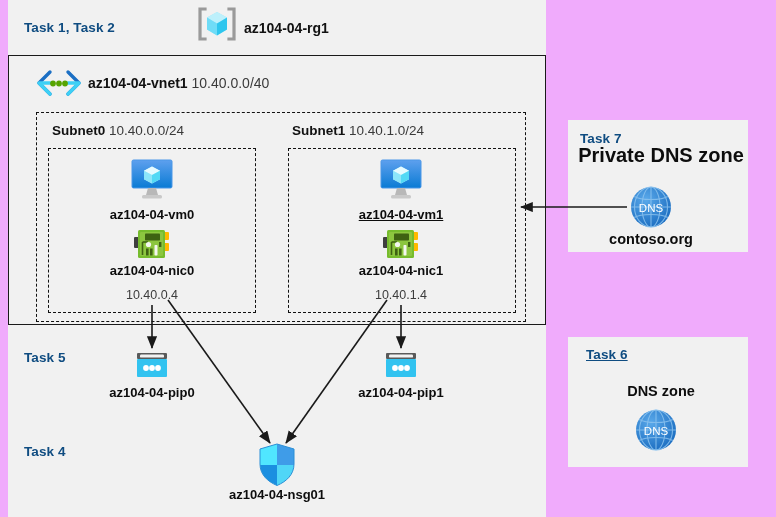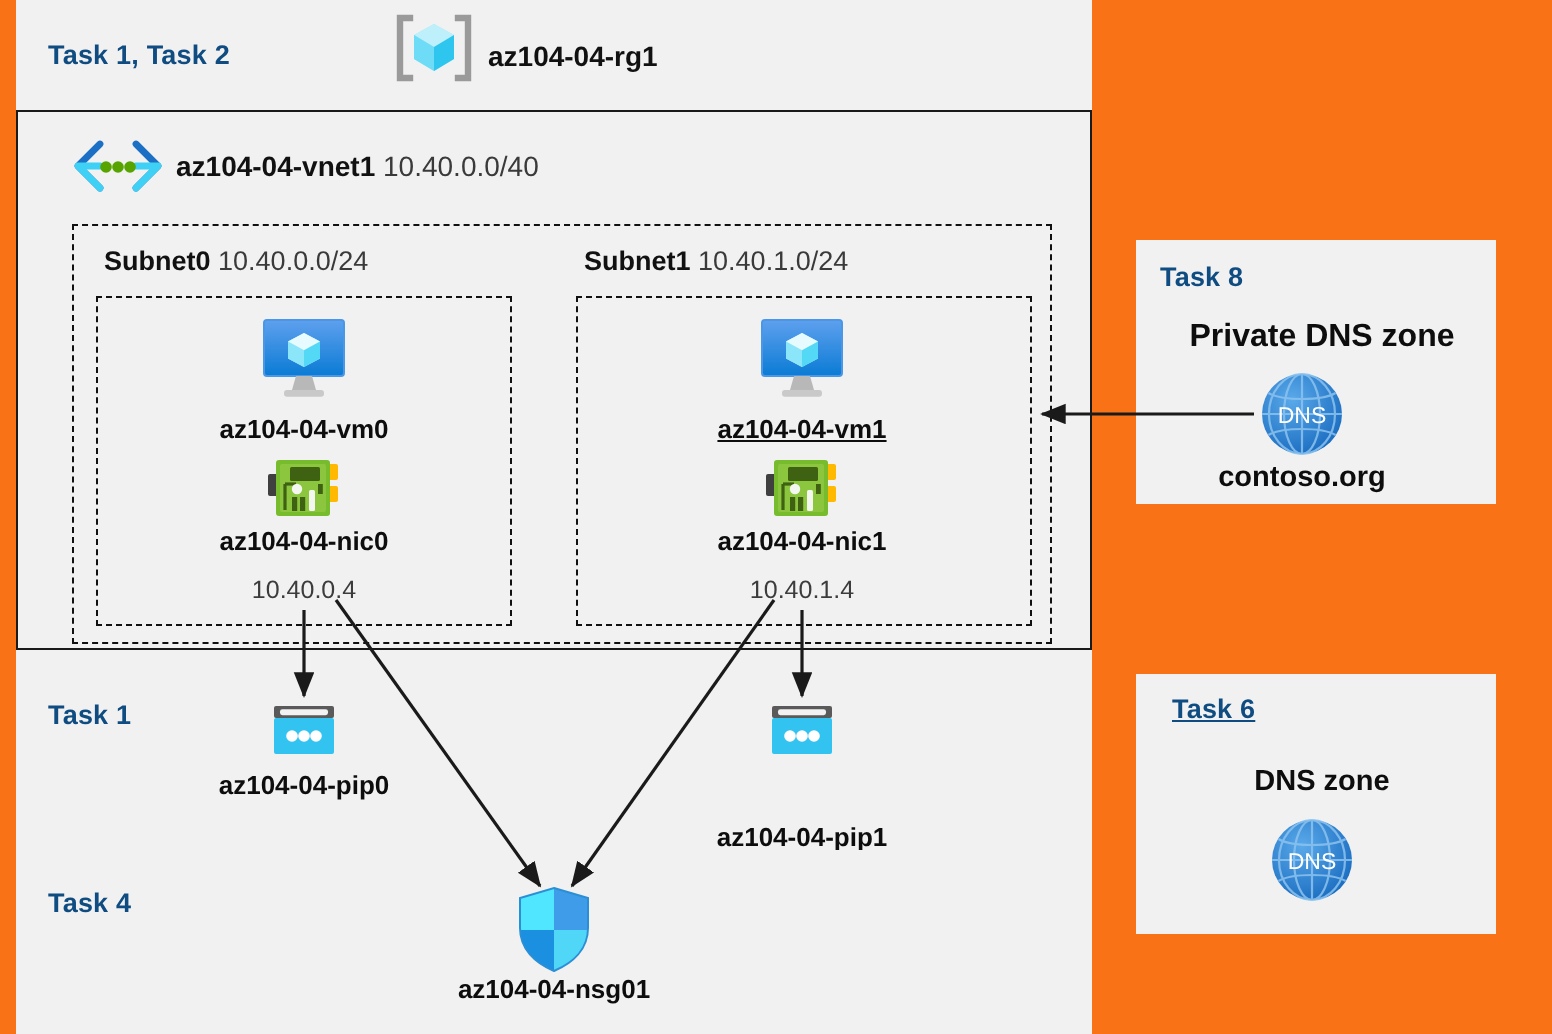--- a/index.html
+++ b/index.html
@@ -16,7 +16,7 @@
     position: relative;
     width: 776px;
     height: 517px;
-    background: #f97316;
+    background: #f0abfc;
     overflow: hidden;
   }
   .panel {

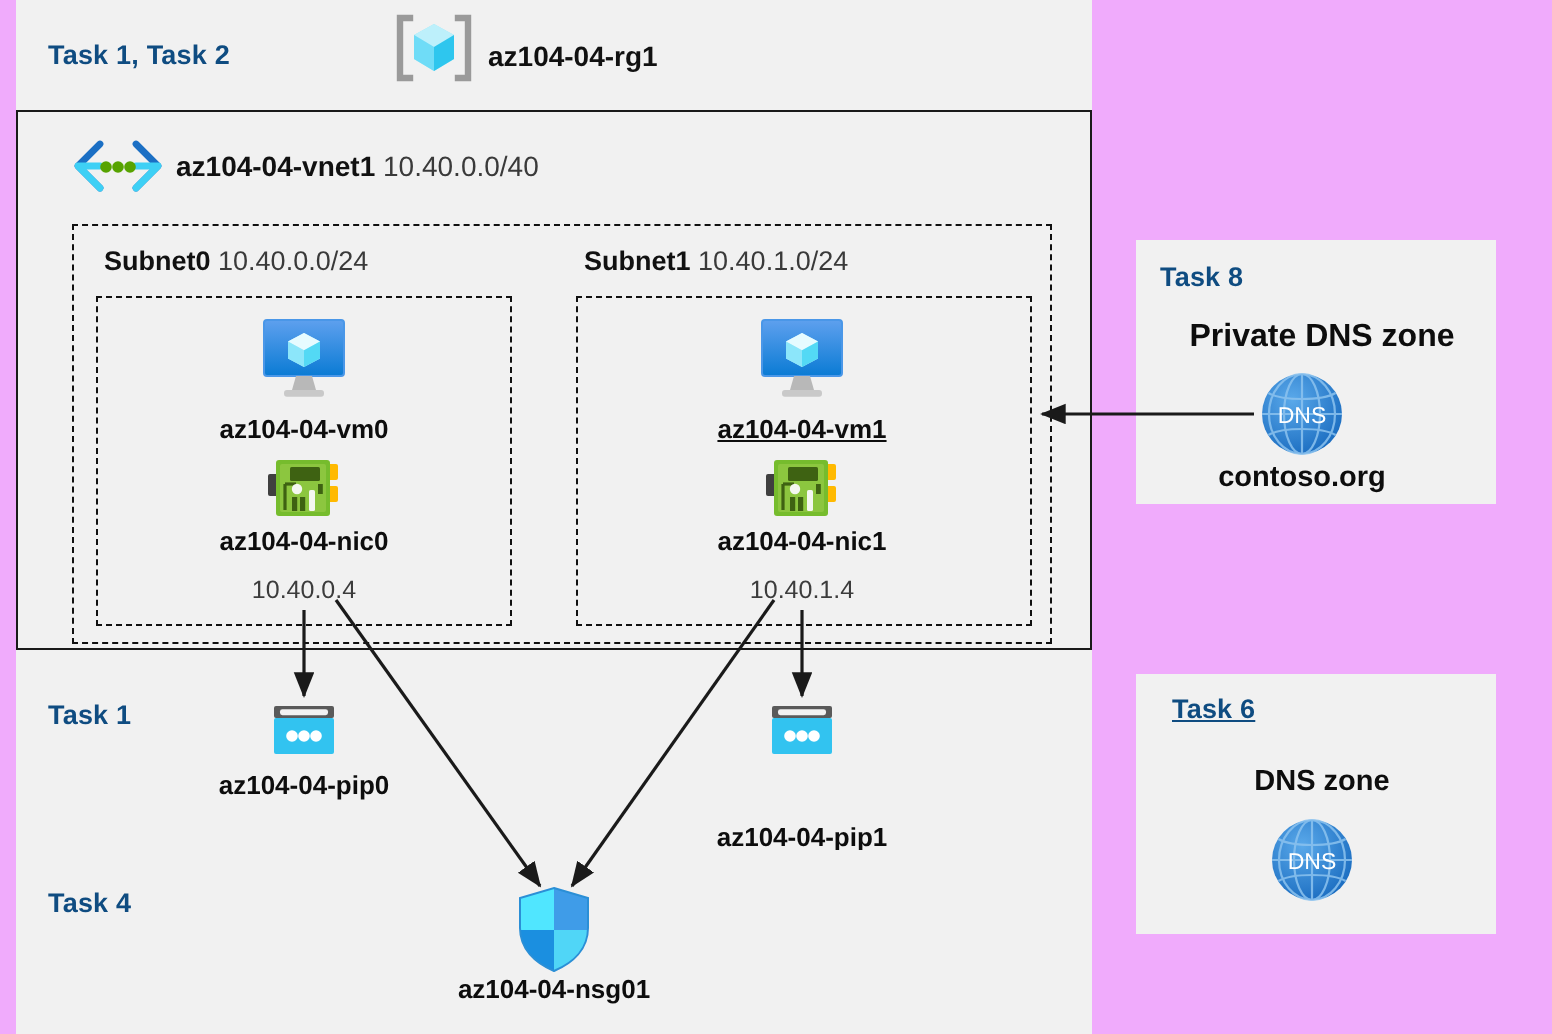--- a/index.html
+++ b/index.html
@@ -335,7 +335,7 @@
   <div class="node-label" style="left:277px; top:487px;">az104-04-nsg01</div>
 
   <div class="side-panel" id="task5-panel"></div>
-  <div class="task-label" style="left:580px; top:131px;">Task 8</div>
+  <div class="task-label" style="left:580px; top:131px;">Task 7</div>
   <div class="node-label" style="left:661px; top:160px; font-size:16px;">Private DNS zone</div>
 
   <div class="icon dns-icon" style="left:629px; top:185px;">

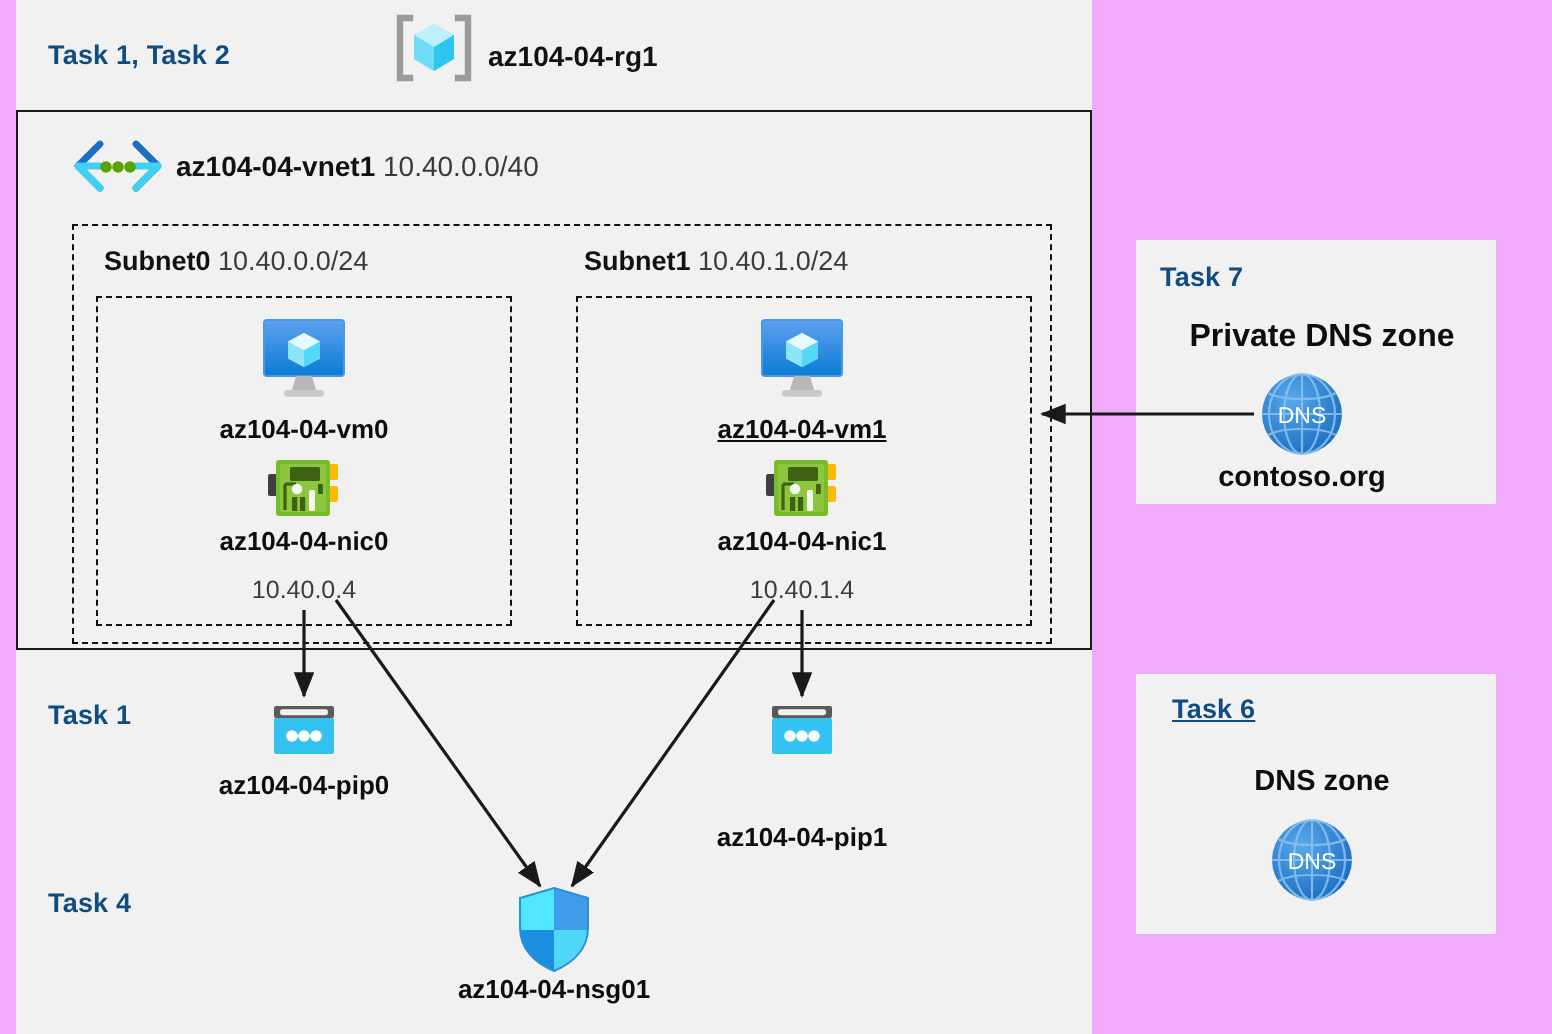--- a/index.html
+++ b/index.html
@@ -336,7 +336,7 @@
 
   <div class="side-panel" id="task5-panel"></div>
   <div class="task-label" style="left:580px; top:131px;">Task 7</div>
-  <div class="node-label" style="left:661px; top:160px; font-size:16px;">Private DNS zone</div>
+  <div class="node-label" style="left:661px; top:144px; font-size:20px;">Private DNS zone</div>
 
   <div class="icon dns-icon" style="left:629px; top:185px;">
     <svg width="44" height="44" viewBox="0 0 44 44">

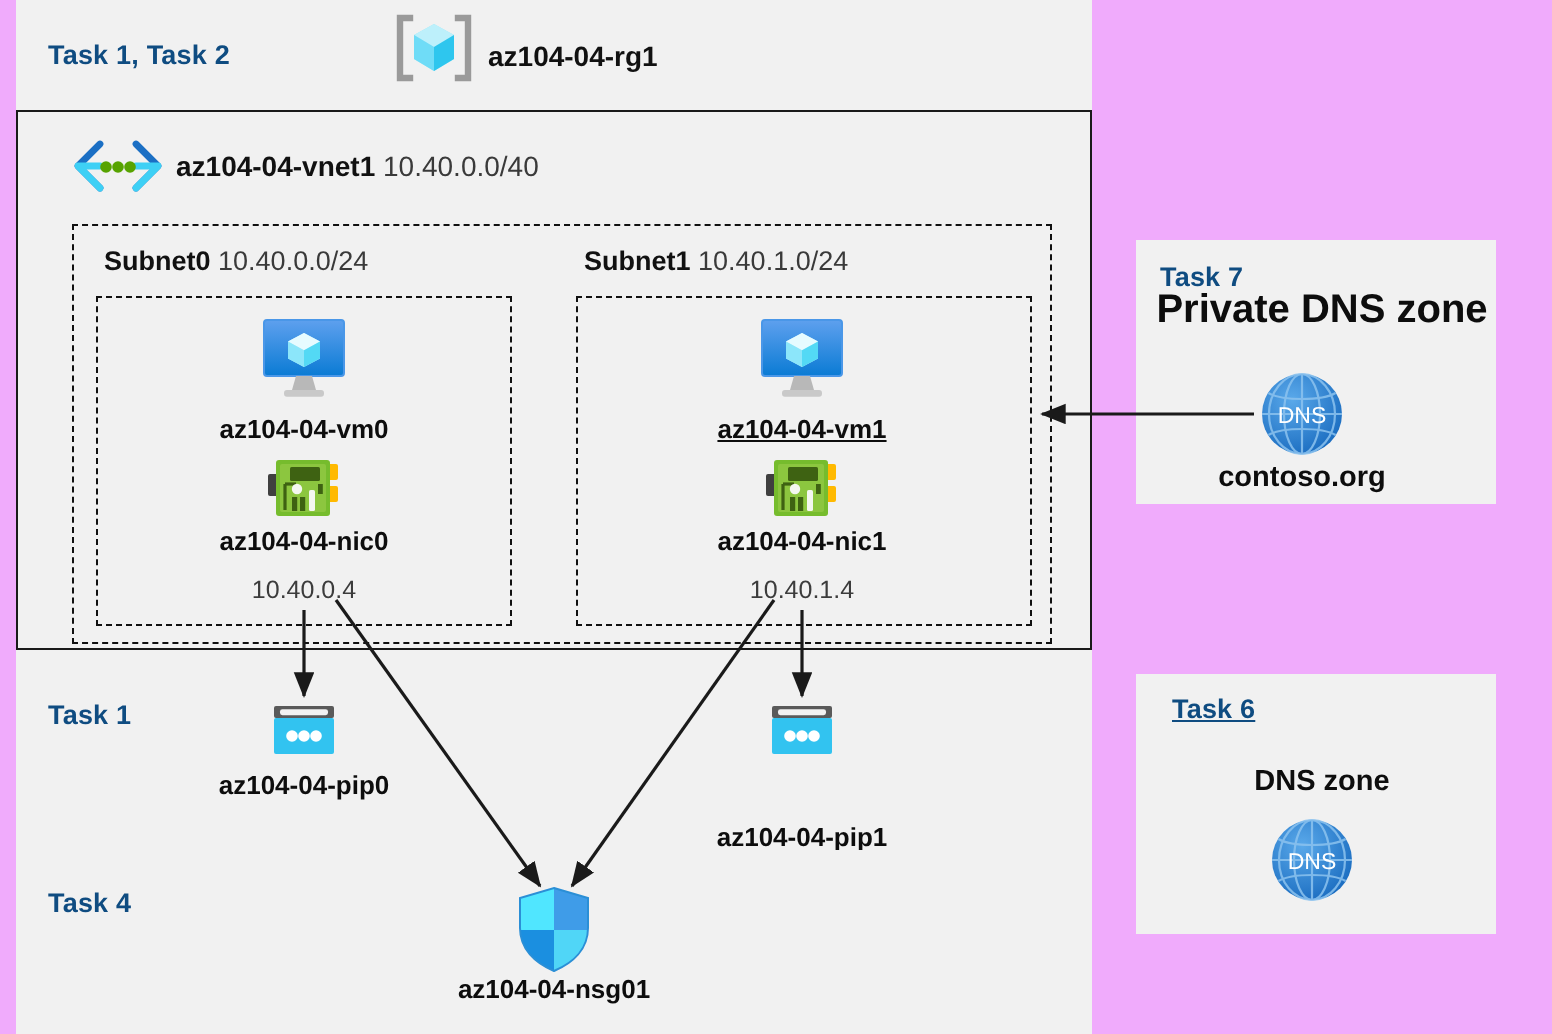--- a/index.html
+++ b/index.html
@@ -287,7 +287,7 @@
   <div class="node-sublabel" style="left:401px; top:288px;">10.40.1.4</div>
 
   <div class="task-band" id="task3-band"></div>
-  <div class="task-label" style="left:24px; top:350px;">Task 1</div>
+  <div class="task-label" style="left:24px; top:350px;">Task 5</div>
 
   <div class="icon pip-icon" style="left:135px; top:352px;">
     <svg width="34" height="28" viewBox="0 0 34 28">

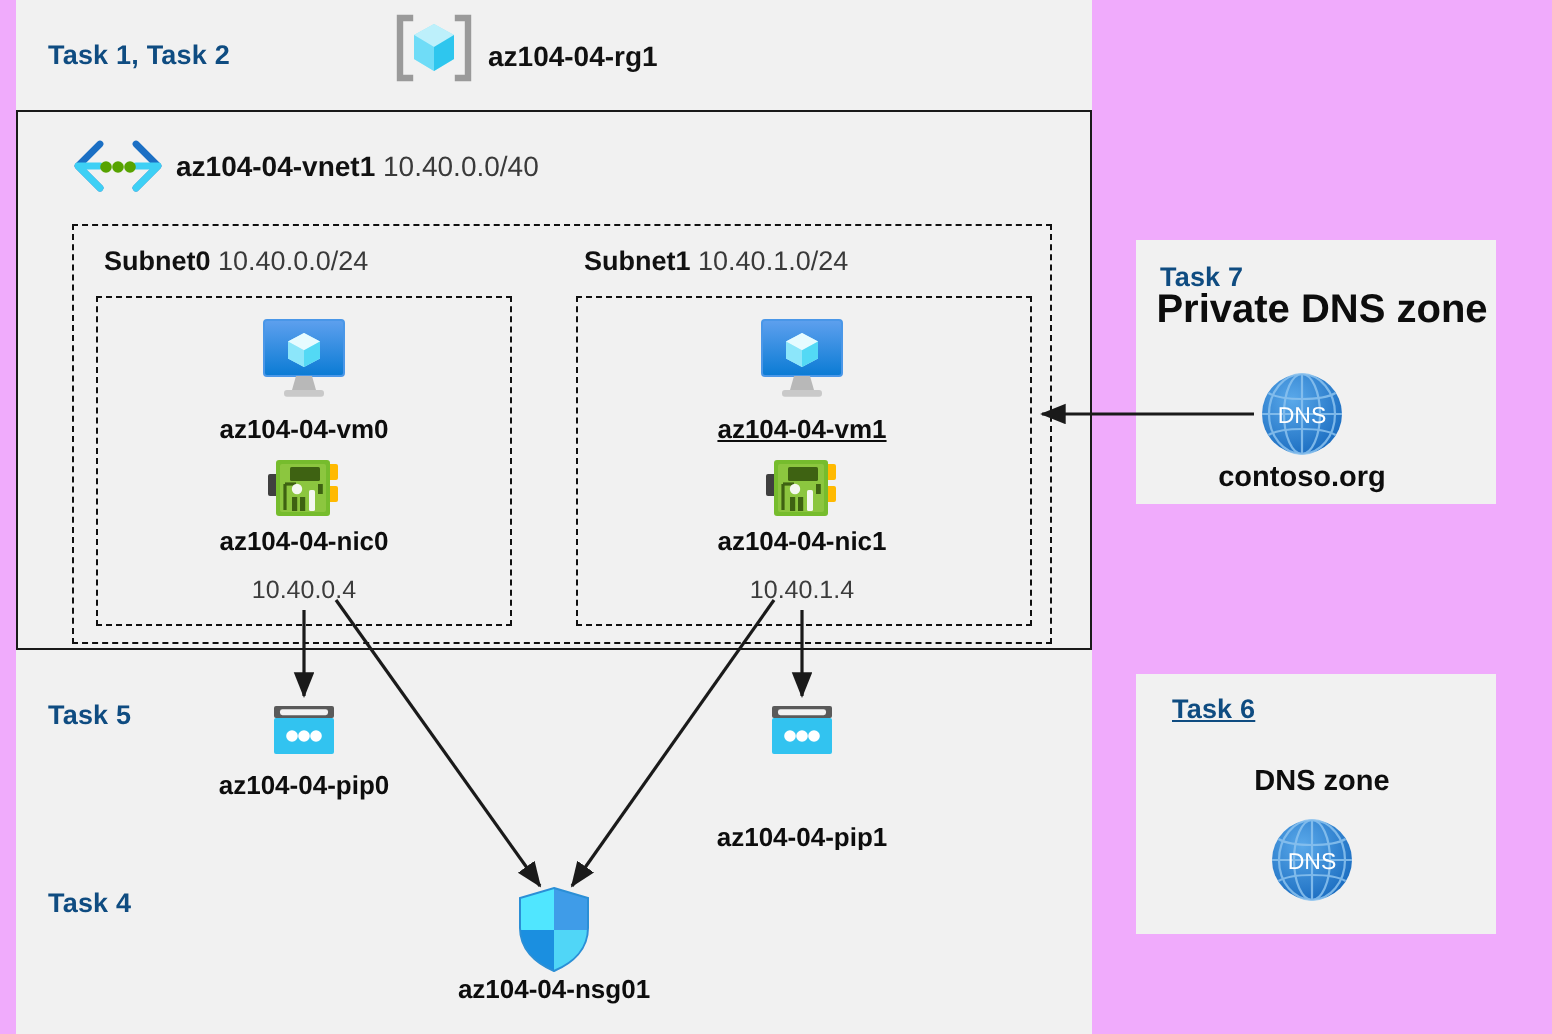--- a/index.html
+++ b/index.html
@@ -311,7 +311,7 @@
       <circle cx="23" cy="16" r="2.9" fill="#ffffff"></circle>
     </svg>
   </div>
-  <div class="node-label" style="left:401px; top:385px;margin-top:26px;">az104-04-pip1</div>
+  <div class="node-label" style="left:401px; top:385px;">az104-04-pip1</div>
 
   <div class="task-band" id="task4-band"></div>
   <div class="task-label" style="left:24px; top:444px;">Task 4</div>

